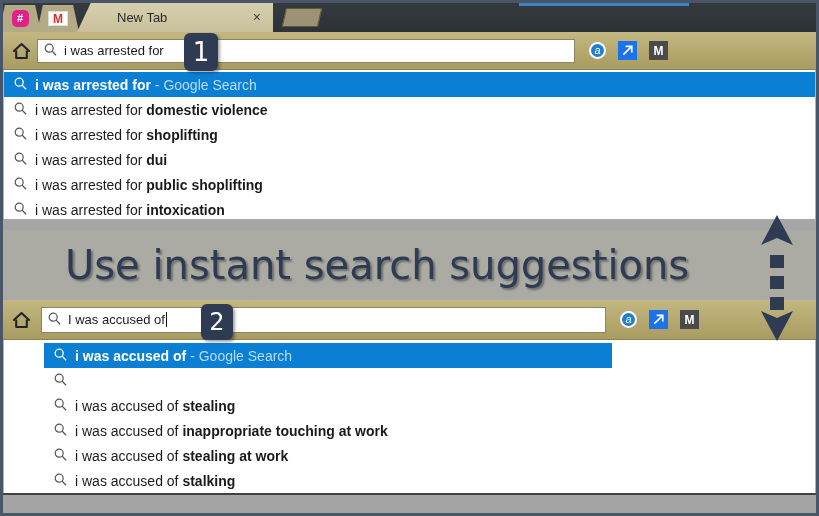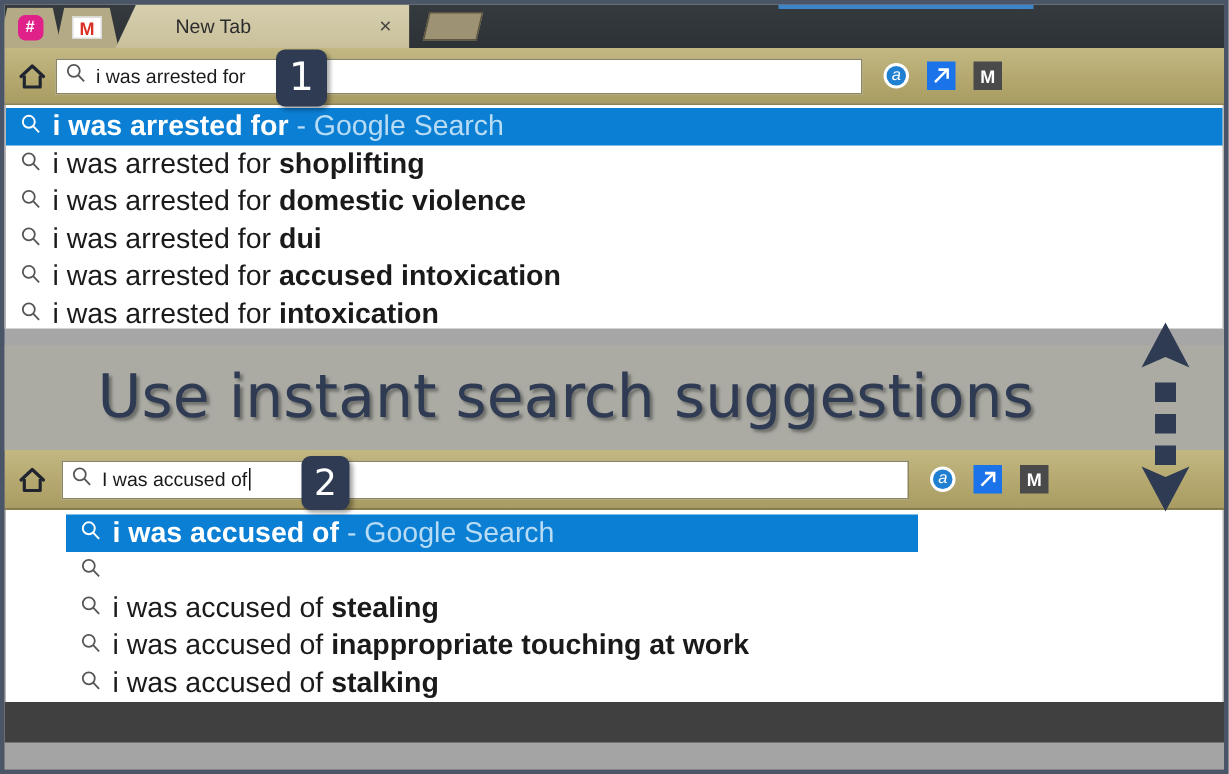--- a/index.html
+++ b/index.html
@@ -159,7 +159,7 @@
   }
   .sugg-row.selected { background: #0b7fd4; }
   .sugg-row .mag { margin-right: 8px; flex: 0 0 auto; }
-  .sugg-text { font-size: 19px; color: #1a1a1a; white-space: nowrap; }
+  .sugg-text { font-size: 14px; color: #1a1a1a; white-space: nowrap; }
   .sugg-text b { font-weight: bold; }
   .sugg-row.selected .sugg-text { color: #fff; font-weight: bold; }
   .sugg-row.selected .sugg-suffix { color: #b8dcf5; font-weight: normal; }

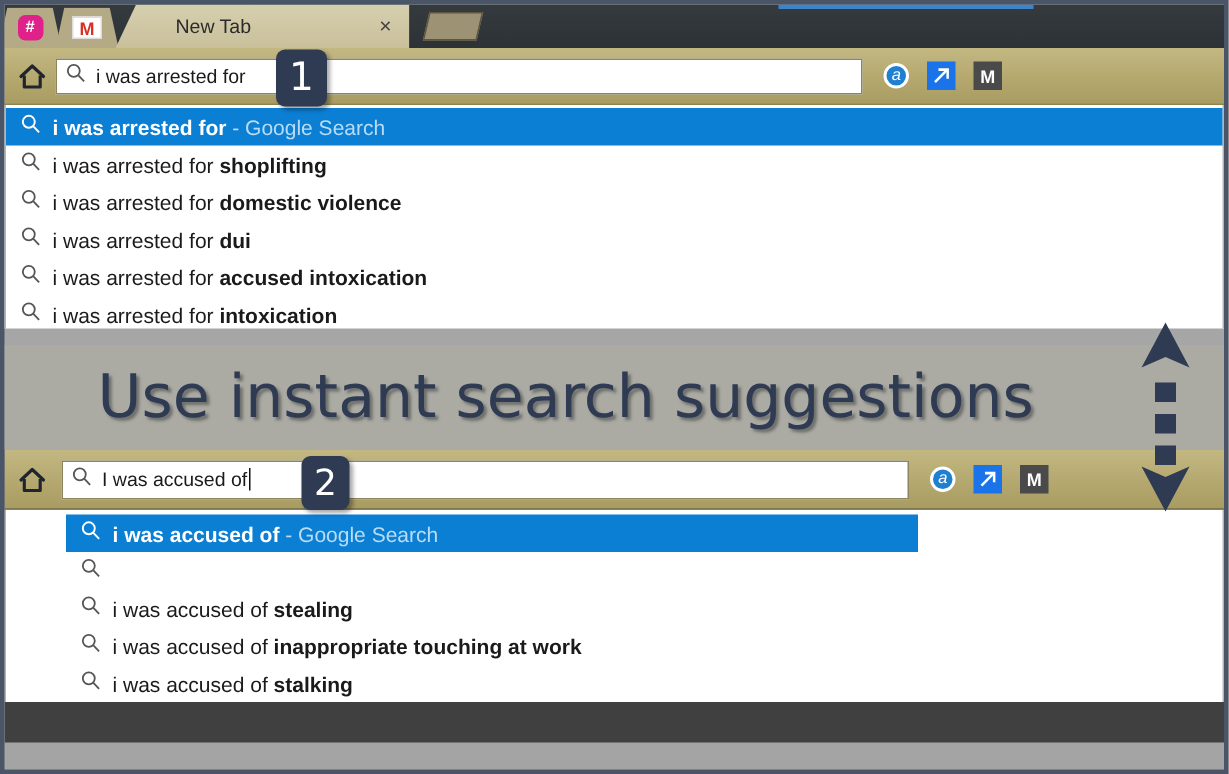--- a/index.html
+++ b/index.html
@@ -292,18 +292,18 @@
             </svg>
         </span>
         <span class="sugg-text">
+          <span>i was arrested for </span><b>domestic violence</b>
+        </span>
+      </div>
+      <div class="sugg-row">
+        <span class="mag">
+          <svg width="13" height="13" viewBox="0 0 14 14">
+              <circle cx="5.6" cy="5.6" r="4.3" fill="none" stroke="#555" stroke-width="1.3"></circle>
+              <line x1="8.9" y1="8.9" x2="13" y2="13.2" stroke="#555" stroke-width="1.3"></line>
+            </svg>
+        </span>
+        <span class="sugg-text">
           <span>i was arrested for </span><b>shoplifting</b>
-        </span>
-      </div>
-      <div class="sugg-row">
-        <span class="mag">
-          <svg width="13" height="13" viewBox="0 0 14 14">
-              <circle cx="5.6" cy="5.6" r="4.3" fill="none" stroke="#555" stroke-width="1.3"></circle>
-              <line x1="8.9" y1="8.9" x2="13" y2="13.2" stroke="#555" stroke-width="1.3"></line>
-            </svg>
-        </span>
-        <span class="sugg-text">
-          <span>i was arrested for </span><b>domestic violence</b>
         </span>
       </div>
       <div class="sugg-row">

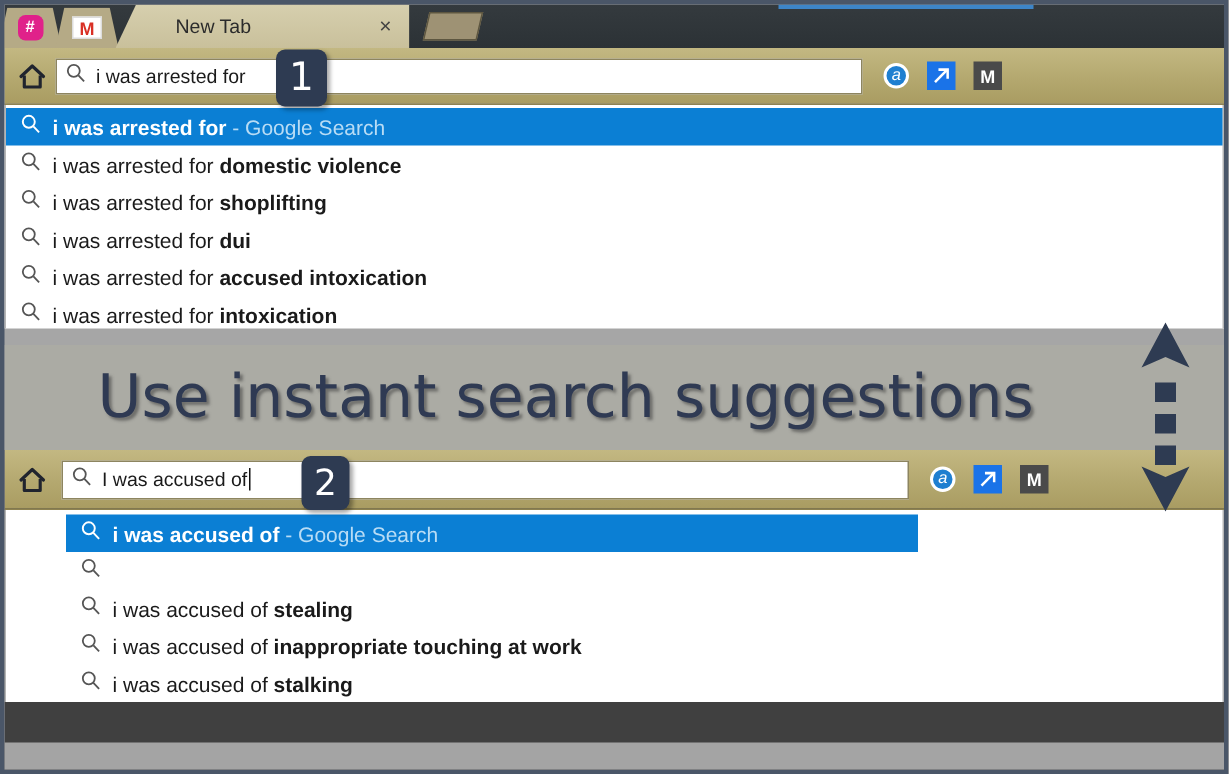--- a/index.html
+++ b/index.html
@@ -325,7 +325,7 @@
             </svg>
         </span>
         <span class="sugg-text">
-          <span>i was arrested for </span><b>accused intoxication</b>
+          <span>i was arrested for </span><b>public shoplifting</b>
         </span>
       </div>
       <div class="sugg-row">

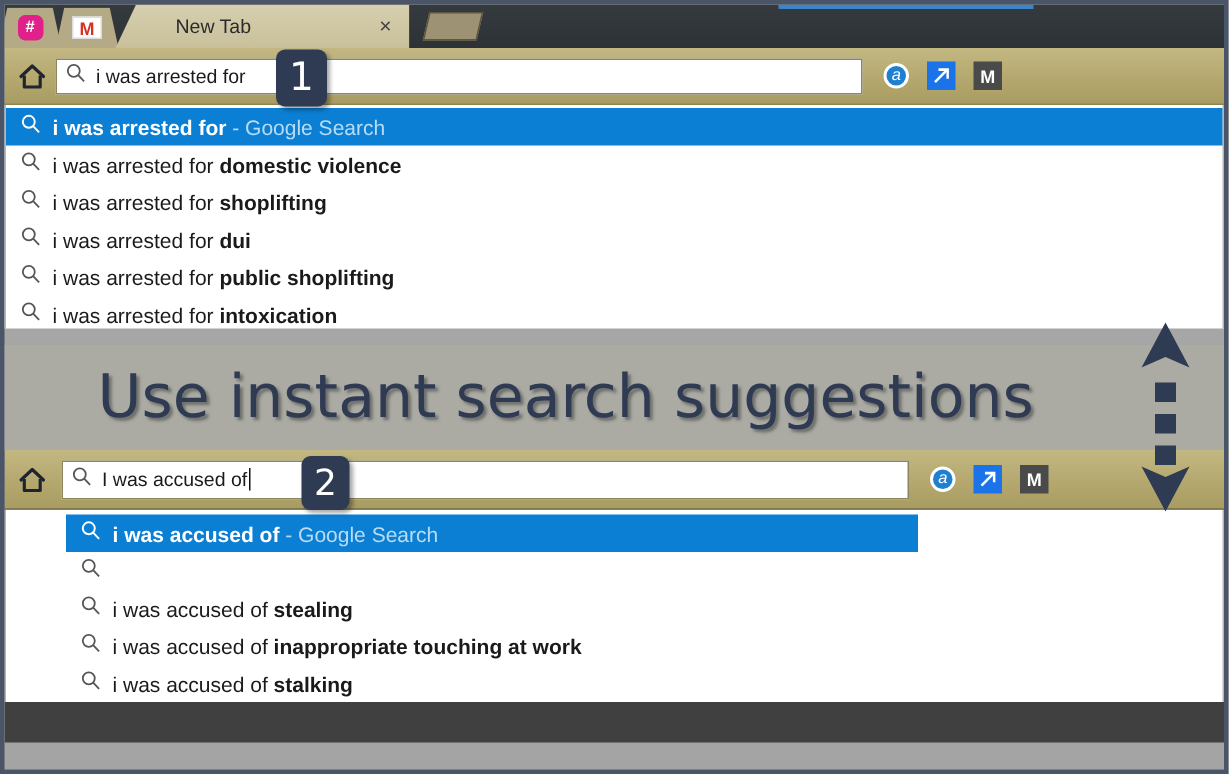--- a/index.html
+++ b/index.html
@@ -416,6 +416,17 @@
         </span>
         <span class="sugg-text">
           <span>i was accused of </span><b>inappropriate touching at work</b>
+        </span>
+      </div>
+      <div class="sugg-row" style="margin-left:40px;">
+        <span class="mag">
+          <svg width="13" height="13" viewBox="0 0 14 14">
+              <circle cx="5.6" cy="5.6" r="4.3" fill="none" stroke="#555" stroke-width="1.3"></circle>
+              <line x1="8.9" y1="8.9" x2="13" y2="13.2" stroke="#555" stroke-width="1.3"></line>
+            </svg>
+        </span>
+        <span class="sugg-text">
+          <span>i was accused of </span><b>stealing at work</b>
         </span>
       </div>
       <div class="sugg-row" style="margin-left:40px;">

